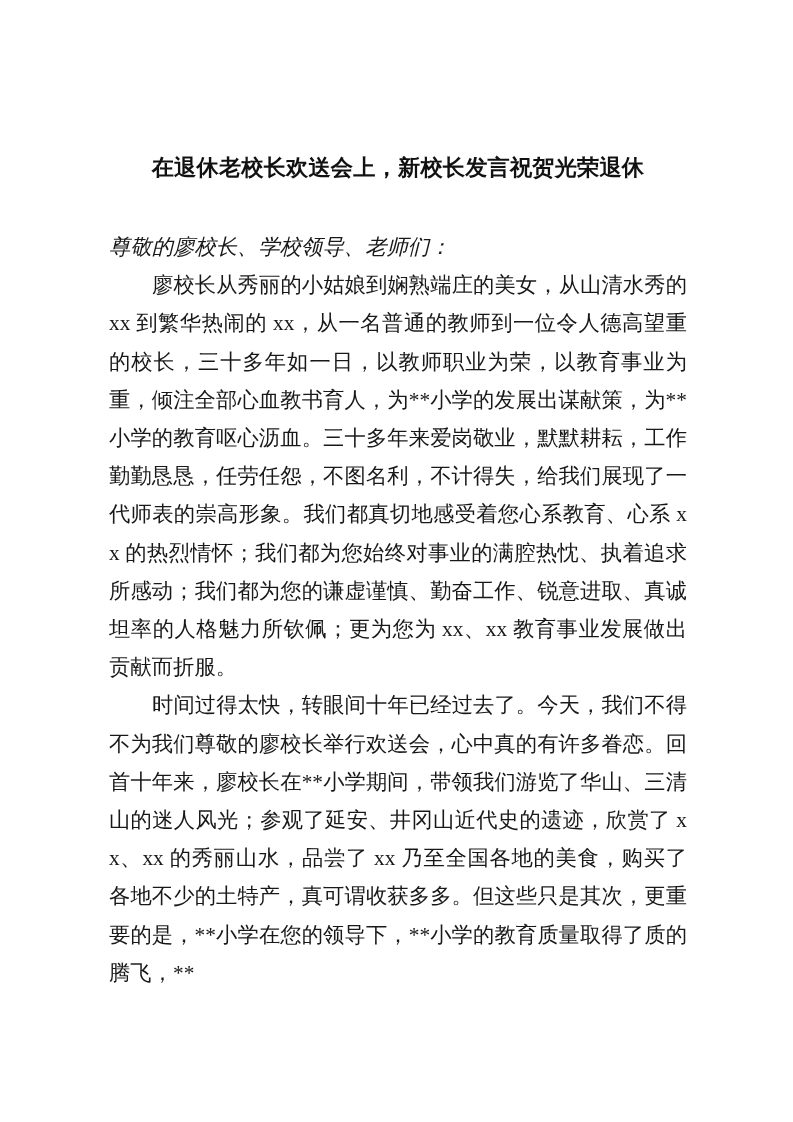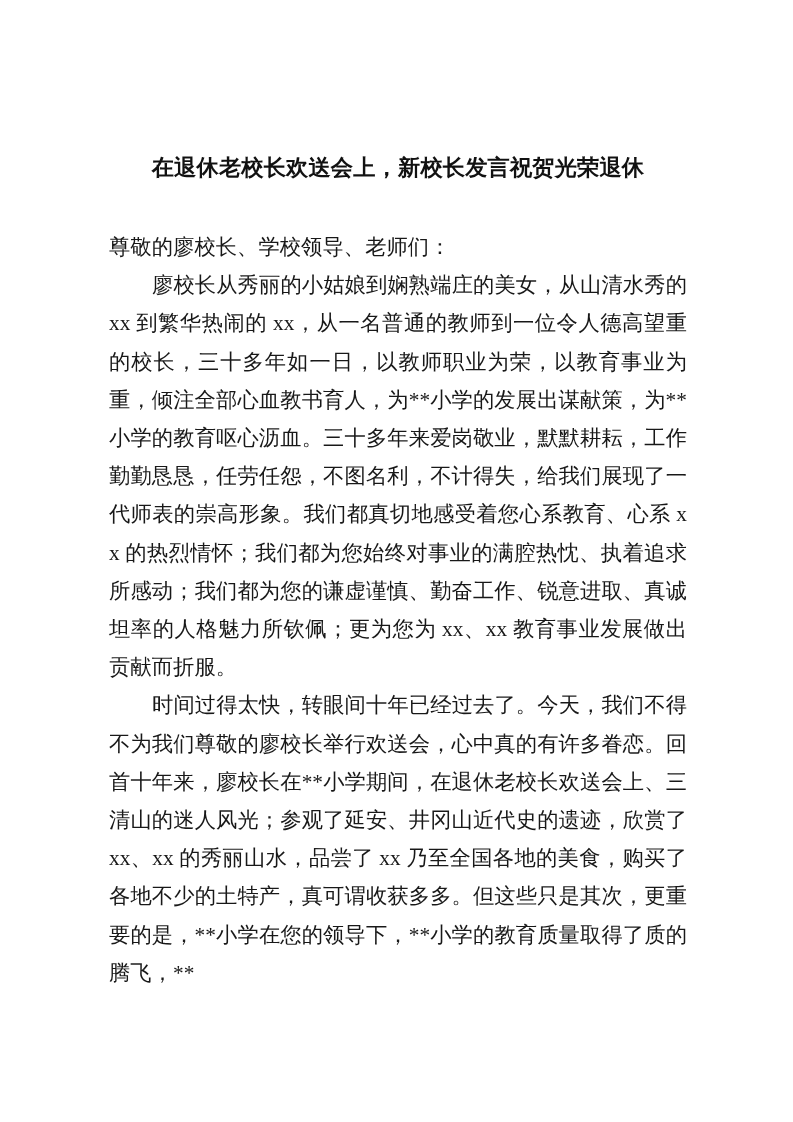--- a/index.html
+++ b/index.html
@@ -76,6 +76,7 @@
   p.salutation {
     text-indent: 0;
     text-align: right;
+    font-style: italic;
   }
 </style>
 </head>

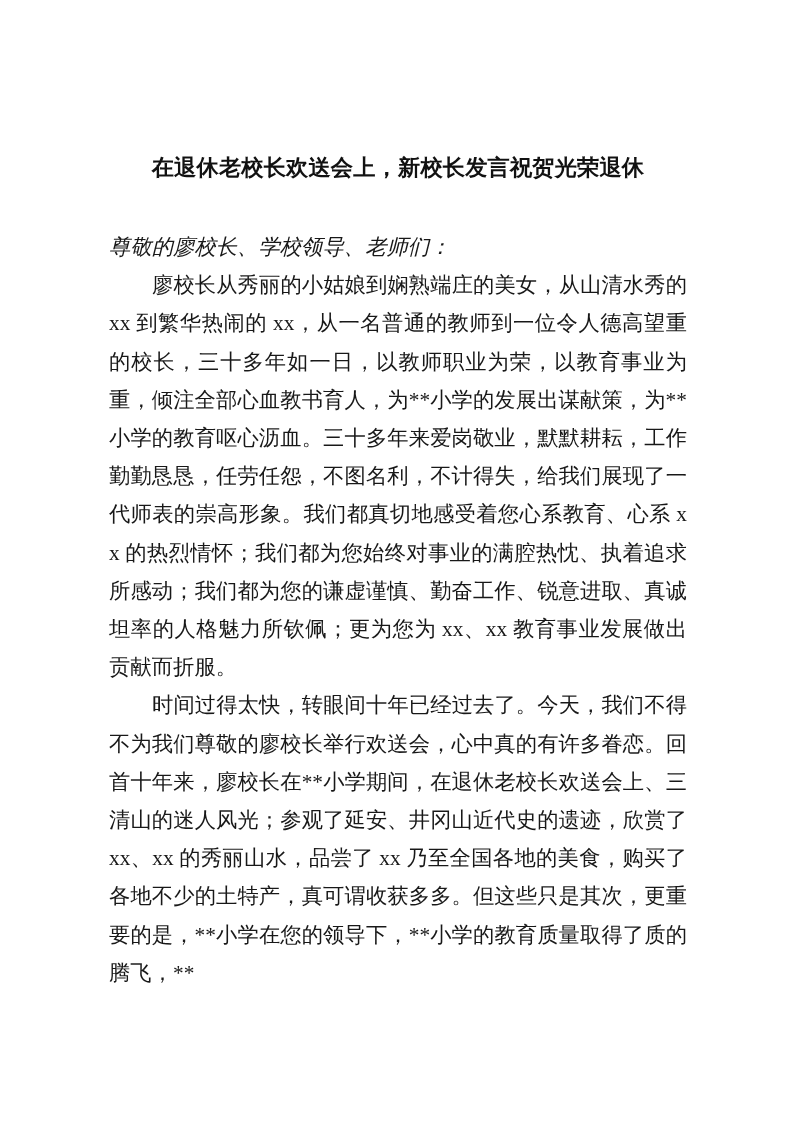--- a/index.html
+++ b/index.html
@@ -95,7 +95,7 @@
 
       <p class="para indent">廖校长从秀丽的小姑娘到娴熟端庄的美女，从山清水秀的 xx 到繁华热闹的 xx，从一名普通的教师到一位令人德高望重的校长，三十多年如一日，以教师职业为荣，以教育事业为重，倾注全部心血教书育人，为**小学的发展出谋献策，为**小学的教育呕心沥血。三十多年来爱岗敬业，默默耕耘，工作勤勤恳恳，任劳任怨，不图名利，不计得失，给我们展现了一代师表的崇高形象。我们都真切地感受着您心系教育、心系 xx 的热烈情怀；我们都为您始终对事业的满腔热忱、执着追求所感动；我们都为您的谦虚谨慎、勤奋工作、锐意进取、真诚坦率的人格魅力所钦佩；更为您为 xx、xx 教育事业发展做出贡献而折服。</p>
 
-      <p class="para indent">时间过得太快，转眼间十年已经过去了。今天，我们不得不为我们尊敬的廖校长举行欢送会，心中真的有许多眷恋。回首十年来，廖校长在**小学期间，在退休老校长欢送会上、三清山的迷人风光；参观了延安、井冈山近代史的遗迹，欣赏了 xx、xx 的秀丽山水，品尝了 xx 乃至全国各地的美食，购买了各地不少的土特产，真可谓收获多多。但这些只是其次，更重要的是，**小学在您的领导下，**小学的教育质量取得了质的腾飞，**</p>
+      <p class="para indent">时间过得太快，转眼间十年已经过去了。今天，我们不得不为我们尊敬的廖校长举行欢送会，心中真的有许多眷恋。回首十年来，廖校长在**小学期间，带领我们游览了华山、三清山的迷人风光；参观了延安、井冈山近代史的遗迹，欣赏了 xx、xx 的秀丽山水，品尝了 xx 乃至全国各地的美食，购买了各地不少的土特产，真可谓收获多多。但这些只是其次，更重要的是，**小学在您的领导下，**小学的教育质量取得了质的腾飞，**</p>
 
     </div>
 

